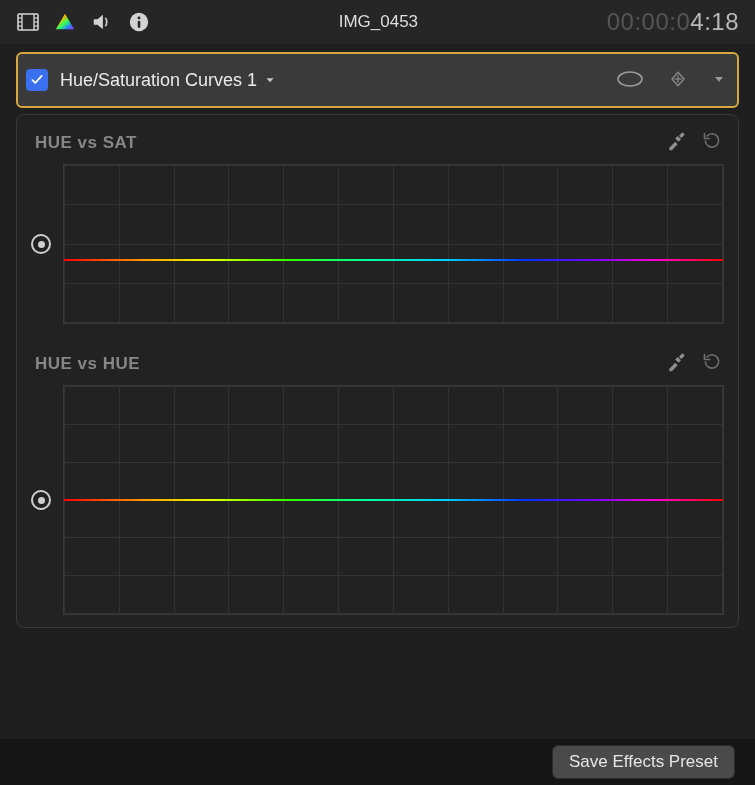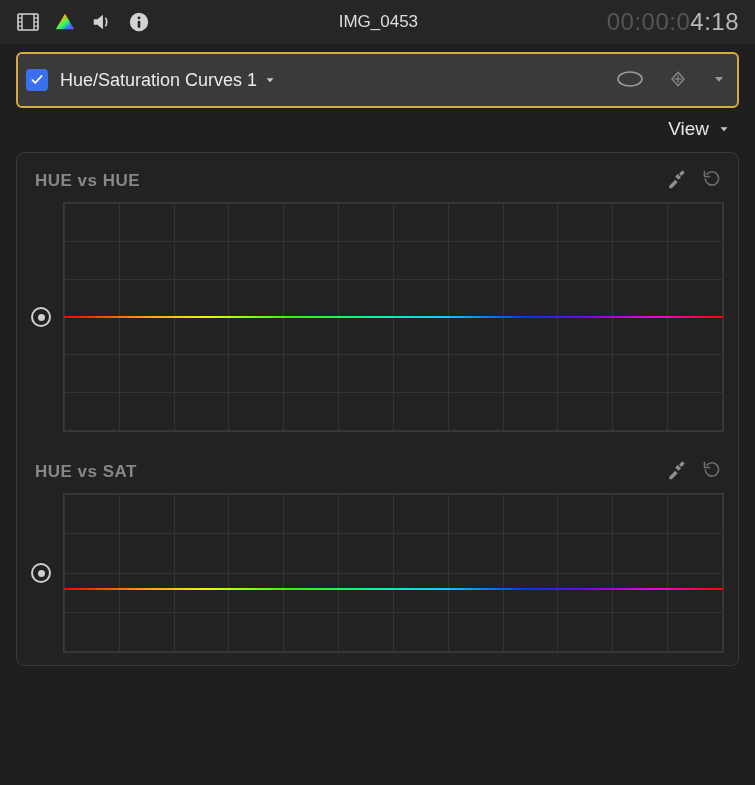--- a/index.html
+++ b/index.html
@@ -255,14 +255,6 @@
   </div>
 </div>
 
-<div class="view-row">
-  <span class="view-btn">
-    <span>View</span>
-    <svg width="14" height="14" viewBox="0 0 24 24">
-      <path d="M6 9l6 7 6-7" fill="#c8c8c8"></path>
-    </svg>
-  </span>
-</div>
 
 <div class="curves-container">
 

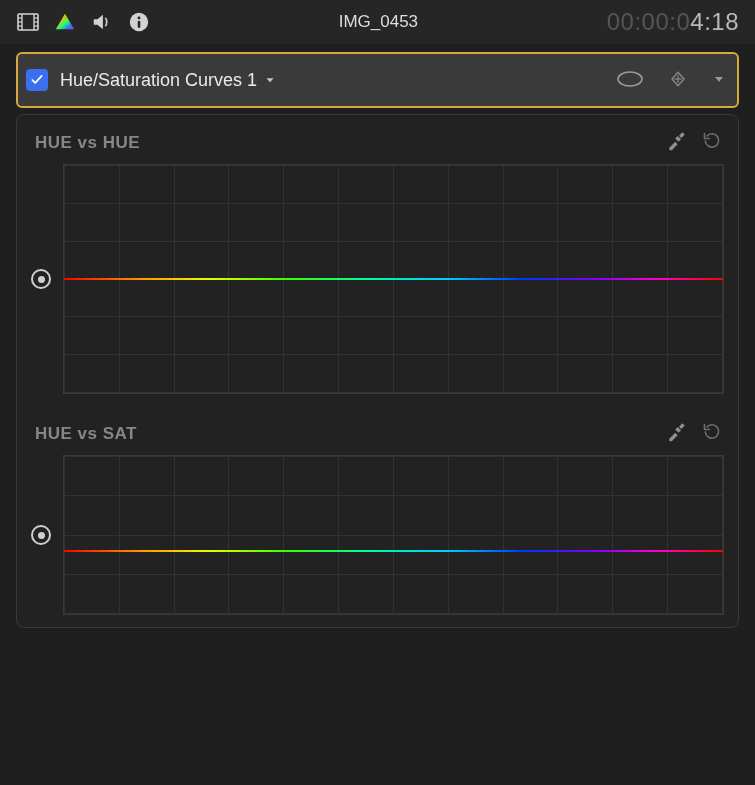--- a/index.html
+++ b/index.html
@@ -260,6 +260,55 @@
 
   <div class="curve-section">
     <div class="curve-head">
+      <span class="curve-title">HUE vs SAT</span>
+      <div class="curve-tools">
+        <span>
+          <svg width="20" height="20" viewBox="0 0 24 24">
+            <path d="M4 20l7-7 3 3-7 7H4v-3z" fill="#8f8f8f"></path>
+            <path d="M14 6l4 4-3 3-4-4z" fill="#8f8f8f"></path>
+            <rect x="17" y="2" width="4" height="6" rx="1" transform="rotate(45 19 5)" fill="#8f8f8f"></rect>
+          </svg>
+        </span>
+        <span>
+          <svg width="20" height="20" viewBox="0 0 24 24">
+            <path d="M6 6a8 8 0 1 1-2 6" fill="none" stroke="#6d6d6d" stroke-width="2" stroke-linecap="round"></path>
+            <path d="M3 3v6h6" fill="none" stroke="#6d6d6d" stroke-width="2" stroke-linecap="round" stroke-linejoin="round"></path>
+          </svg>
+        </span>
+      </div>
+    </div>
+    <div class="curve-body">
+      <span class="point-toggle"></span>
+      <div class="grid short">
+        <div class="gridlines v">
+          <span></span>
+              <span></span>
+              <span></span>
+              <span></span>
+              <span></span>
+              <span></span>
+              <span></span>
+              <span></span>
+              <span></span>
+              <span></span>
+              <span></span>
+              <span></span>
+              <span></span>
+        </div>
+        <div class="gridlines h">
+          <span></span>
+              <span></span>
+              <span></span>
+              <span></span>
+              <span></span>
+        </div>
+        <div class="rainbow-line"></div>
+      </div>
+    </div>
+  </div>
+
+  <div class="curve-section">
+    <div class="curve-head">
       <span class="curve-title">HUE vs HUE</span>
       <div class="curve-tools">
         <span>
@@ -309,55 +358,6 @@
     </div>
   </div>
 
-  <div class="curve-section">
-    <div class="curve-head">
-      <span class="curve-title">HUE vs SAT</span>
-      <div class="curve-tools">
-        <span>
-          <svg width="20" height="20" viewBox="0 0 24 24">
-            <path d="M4 20l7-7 3 3-7 7H4v-3z" fill="#8f8f8f"></path>
-            <path d="M14 6l4 4-3 3-4-4z" fill="#8f8f8f"></path>
-            <rect x="17" y="2" width="4" height="6" rx="1" transform="rotate(45 19 5)" fill="#8f8f8f"></rect>
-          </svg>
-        </span>
-        <span>
-          <svg width="20" height="20" viewBox="0 0 24 24">
-            <path d="M6 6a8 8 0 1 1-2 6" fill="none" stroke="#6d6d6d" stroke-width="2" stroke-linecap="round"></path>
-            <path d="M3 3v6h6" fill="none" stroke="#6d6d6d" stroke-width="2" stroke-linecap="round" stroke-linejoin="round"></path>
-          </svg>
-        </span>
-      </div>
-    </div>
-    <div class="curve-body">
-      <span class="point-toggle"></span>
-      <div class="grid short">
-        <div class="gridlines v">
-          <span></span>
-              <span></span>
-              <span></span>
-              <span></span>
-              <span></span>
-              <span></span>
-              <span></span>
-              <span></span>
-              <span></span>
-              <span></span>
-              <span></span>
-              <span></span>
-              <span></span>
-        </div>
-        <div class="gridlines h">
-          <span></span>
-              <span></span>
-              <span></span>
-              <span></span>
-              <span></span>
-        </div>
-        <div class="rainbow-line"></div>
-      </div>
-    </div>
-  </div>
-
 </div>
 
 <div class="bottom-spacer"></div>

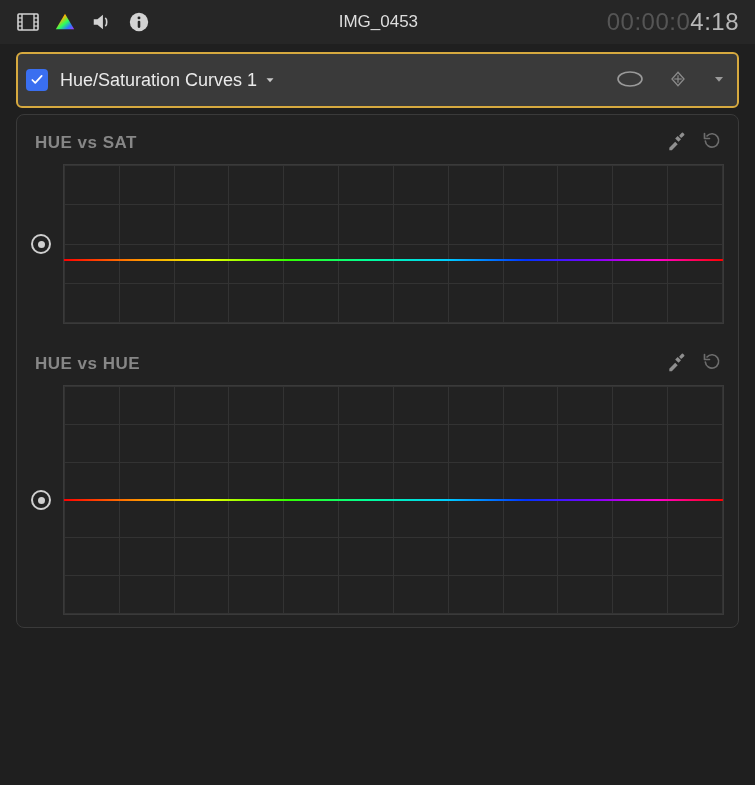--- a/index.html
+++ b/index.html
@@ -362,6 +362,9 @@
 
 <div class="bottom-spacer"></div>
 
+<div class="bottom-bar">
+  <button class="save-preset-btn">Save Effects Preset</button>
+</div>
 
 </div>
 

